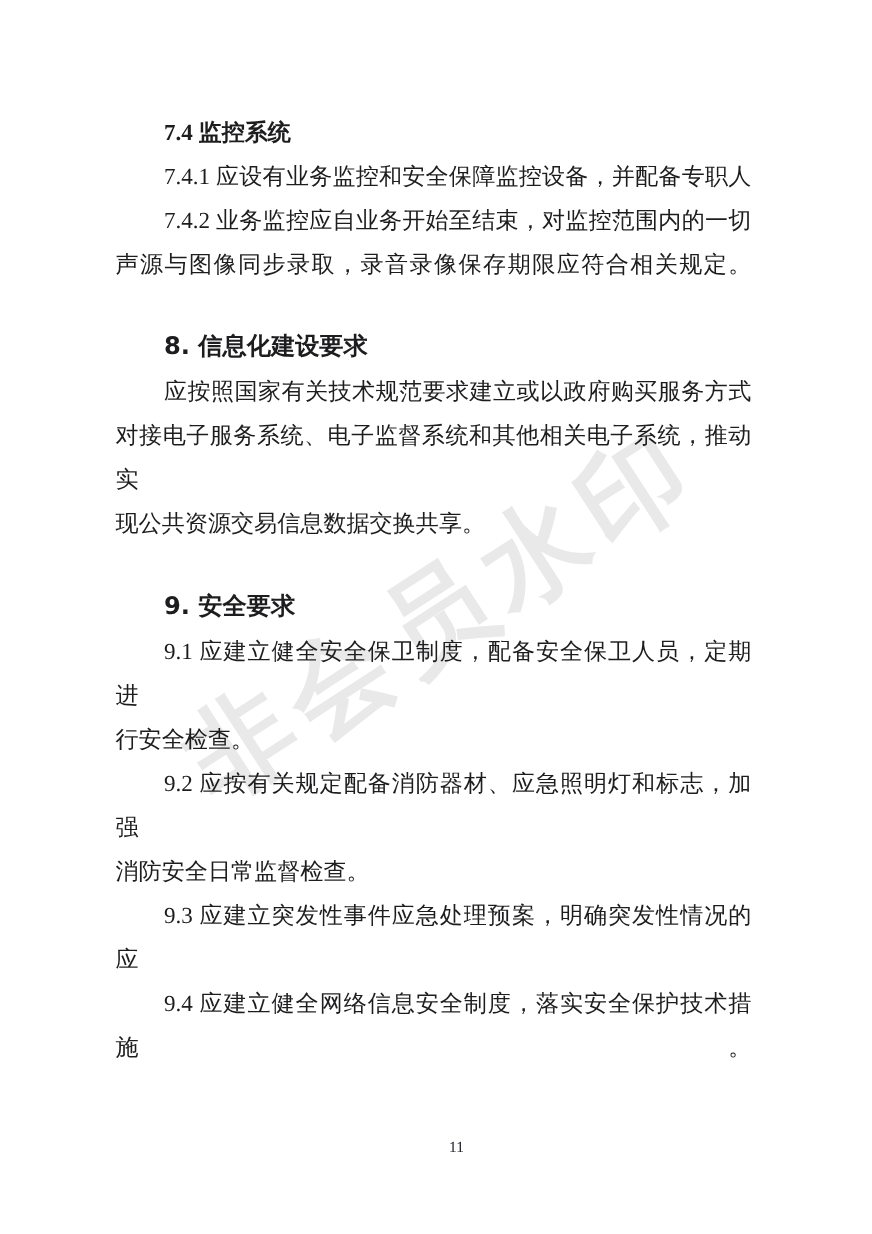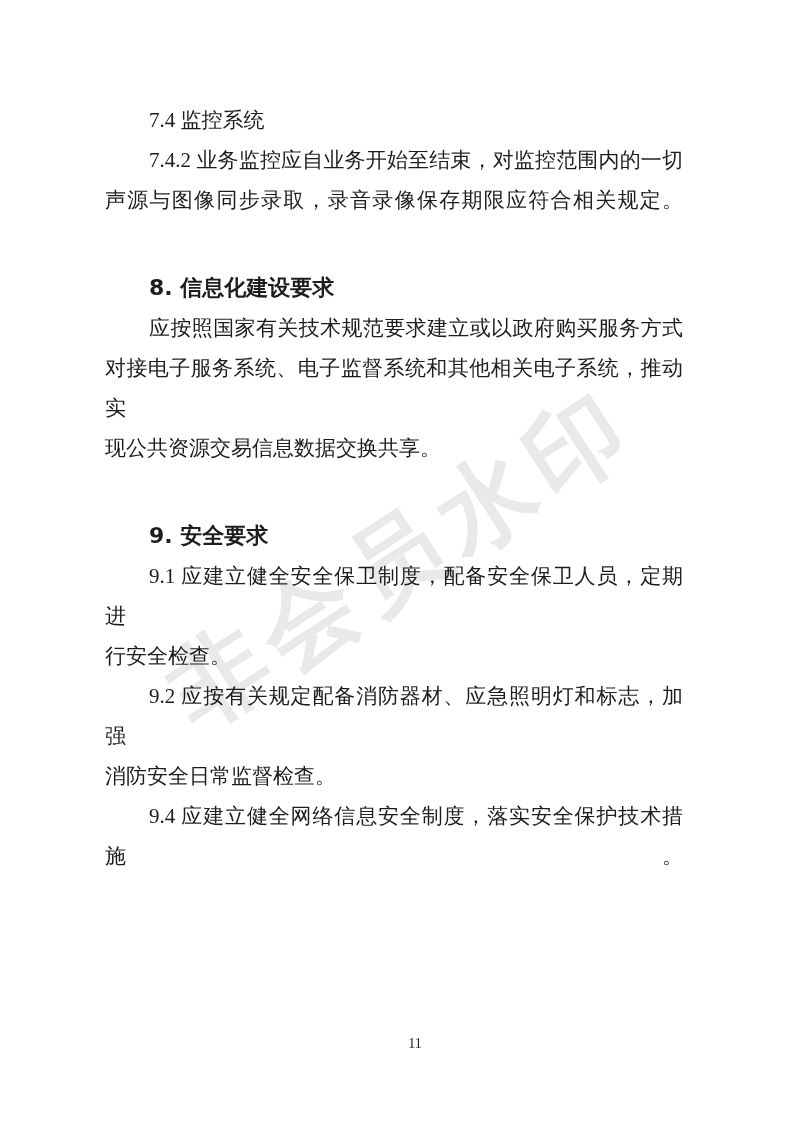--- a/index.html
+++ b/index.html
@@ -45,7 +45,7 @@
     text-align-last: justify;
     text-justify: inter-character;
   }
-  .sub { font-weight: 400; }
+  .sub { font-weight: 700; }
   .h {
     font-family: "DejaVu Sans", "Liberation Sans", sans-serif;
     font-weight: 700;

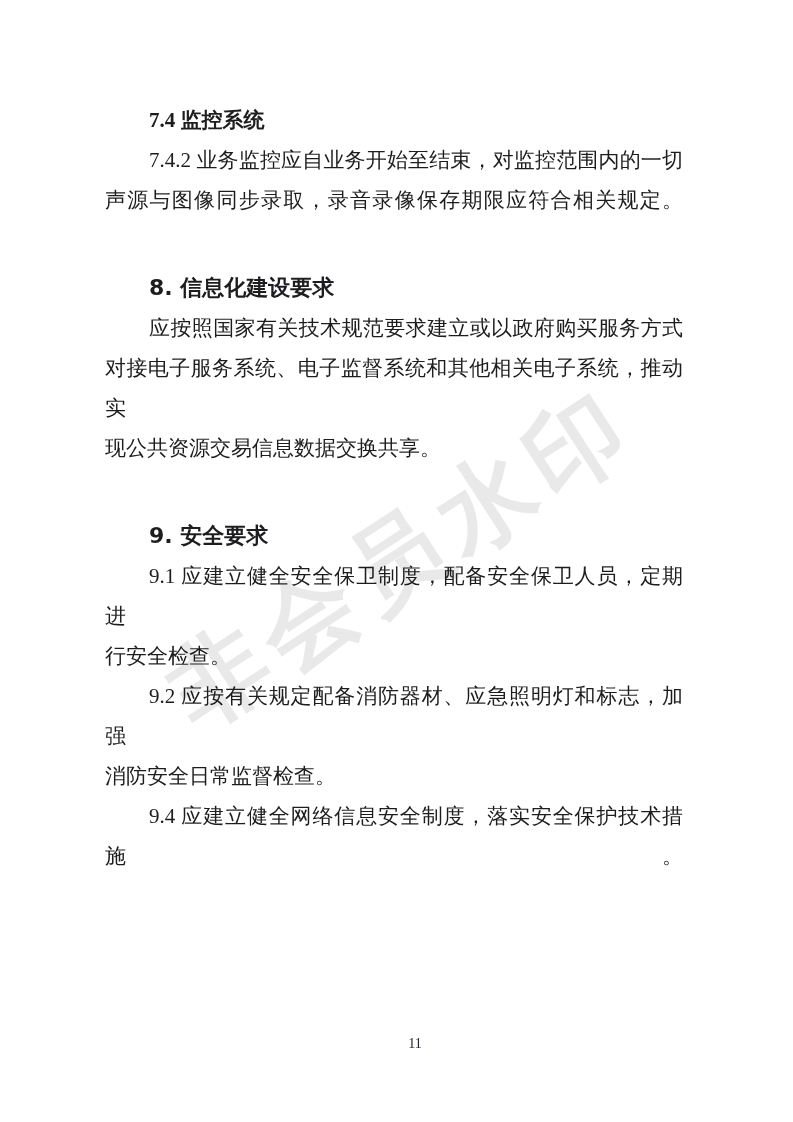--- a/index.html
+++ b/index.html
@@ -75,6 +75,7 @@
 
   <div class="content">
     <div class="ln ind sub">7.4 监控系统</div>
+    <div class="ln ind just">7.4.1 应设有业务监控和安全保障监控设备，并配备专职人</div>
     <div class="ln ind just">7.4.2 业务监控应自业务开始至结束，对监控范围内的一切</div>
     <div class="ln just">声源与图像同步录取，录音录像保存期限应符合相关规定。</div>
 

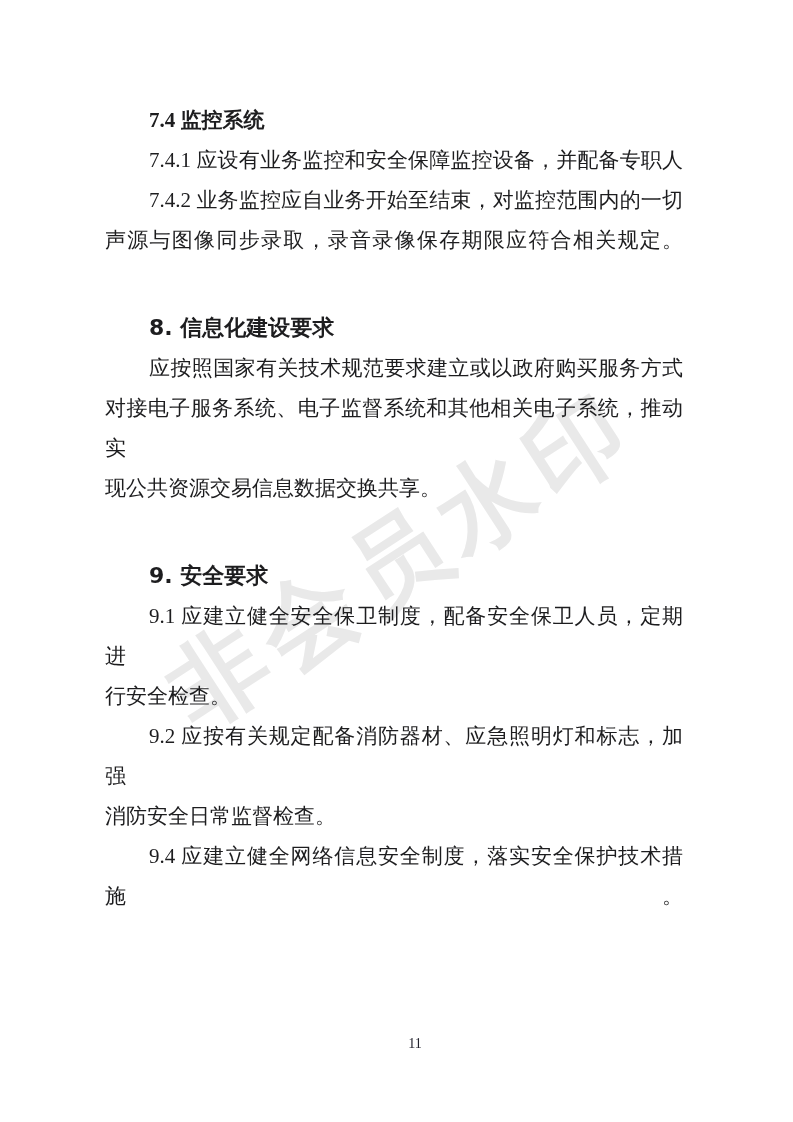--- a/index.html
+++ b/index.html
@@ -51,7 +51,7 @@
     font-weight: 700;
     font-size: 22px;
     line-height: 40px;
-    margin-top: 48px;
+    margin-top: 36px;
   }
   .footer {
     position: absolute;

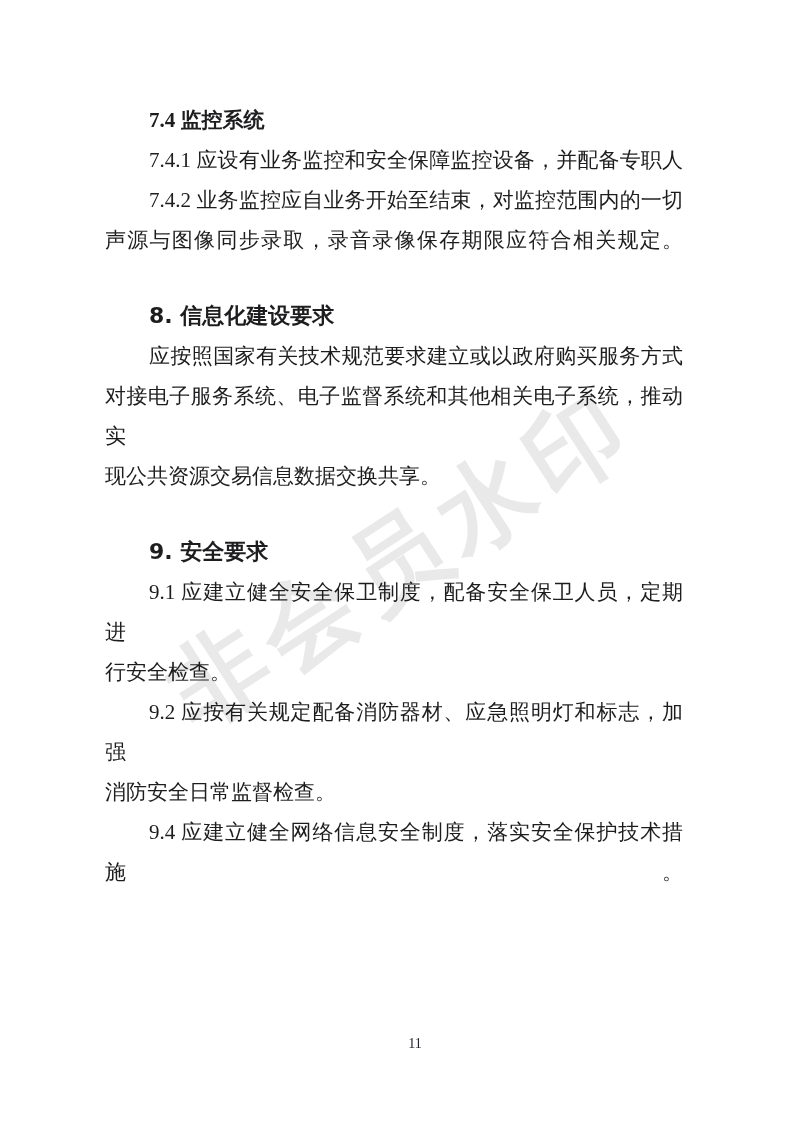--- a/index.html
+++ b/index.html
@@ -89,6 +89,7 @@
     <div class="ln">行安全检查。</div>
     <div class="ln ind just">9.2 应按有关规定配备消防器材、应急照明灯和标志，加强</div>
     <div class="ln">消防安全日常监督检查。</div>
+    <div class="ln ind just">9.3 应建立突发性事件应急处理预案，明确突发性情况的应</div>
     <div class="ln ind just">9.4 应建立健全网络信息安全制度，落实安全保护技术措施。</div>
 
   </div>

